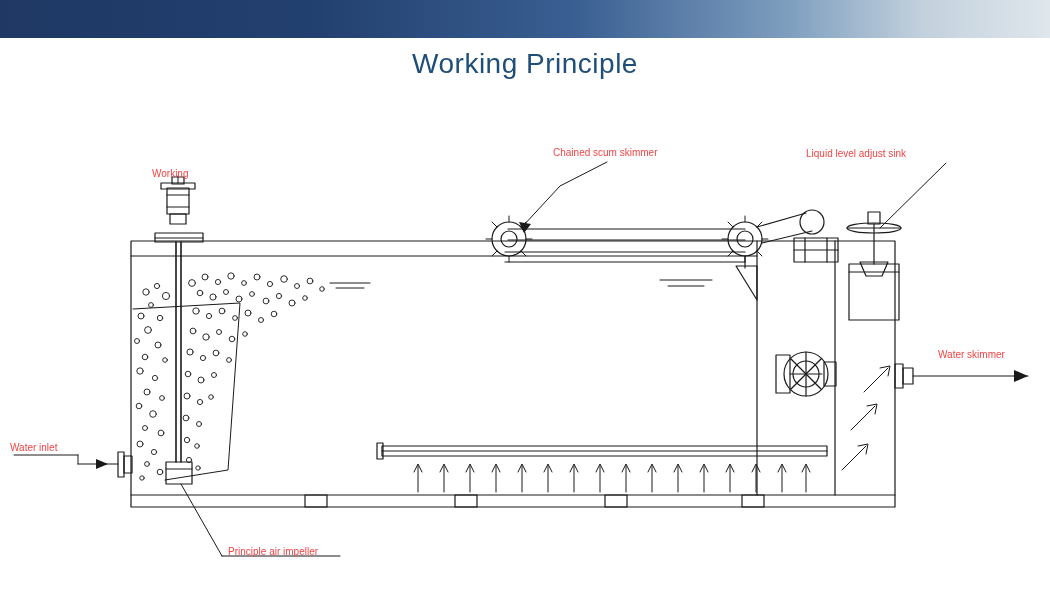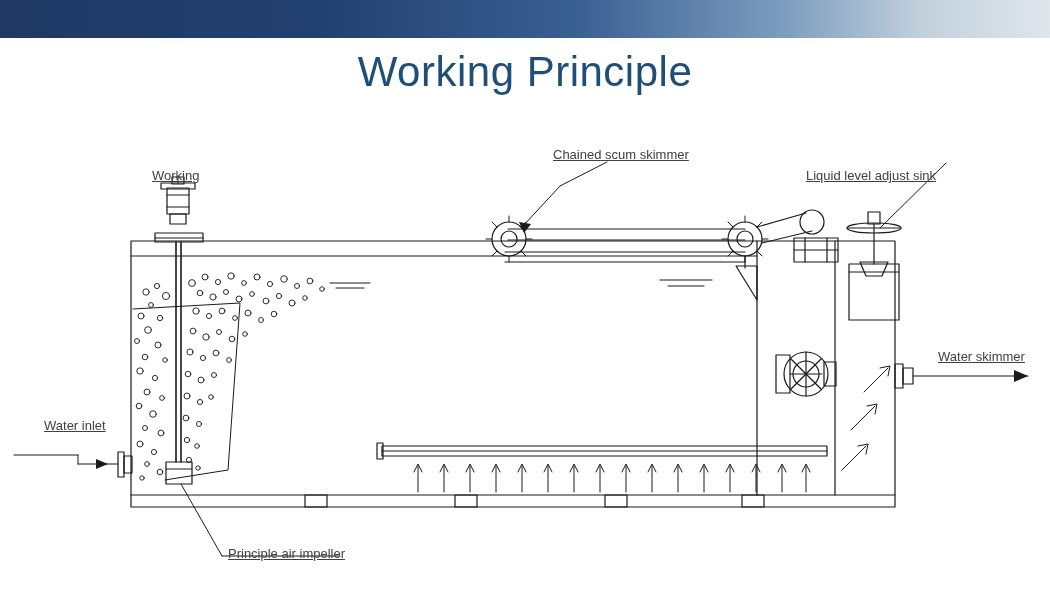--- a/index.html
+++ b/index.html
@@ -39,7 +39,7 @@
     top: 48px;
     width: 1050px;
     text-align: center;
-    font-size: 42px;
+    font-size: 28px;
     color: #1f4e79;
     font-family: "Liberation Sans", sans-serif;
     letter-spacing: 0.5px;

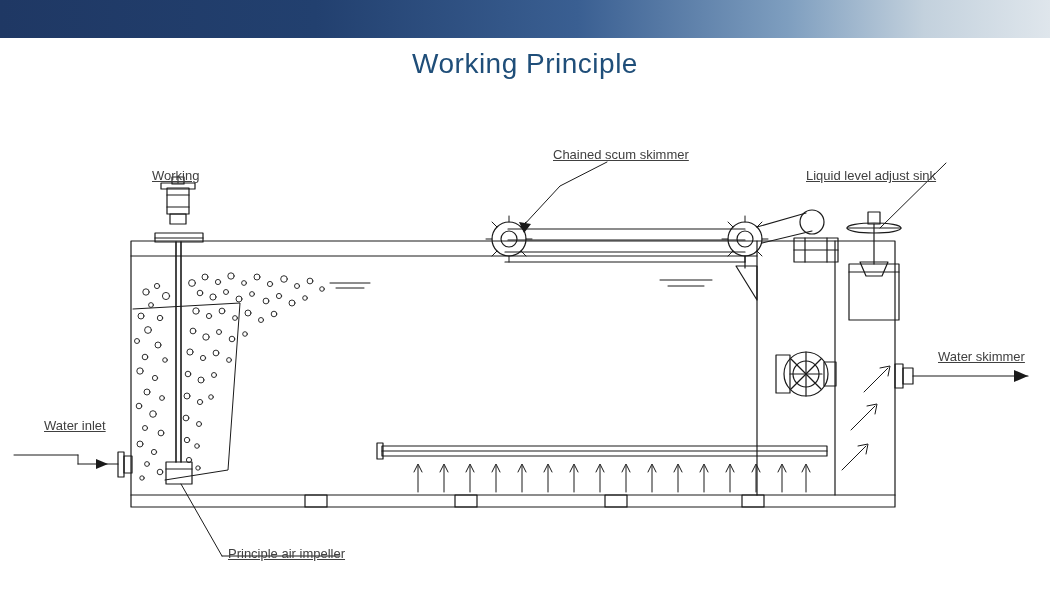--- a/index.html
+++ b/index.html
@@ -53,11 +53,10 @@
   }
   .lbl {
     position: absolute;
-    font-size: 13px;
-    color: #404040;
+    font-size: 10px;
+    color: #ef4444;
     white-space: nowrap;
     font-family: "Liberation Sans", sans-serif;
-    text-decoration: underline;
   }
   svg { display: block; }
 </style>

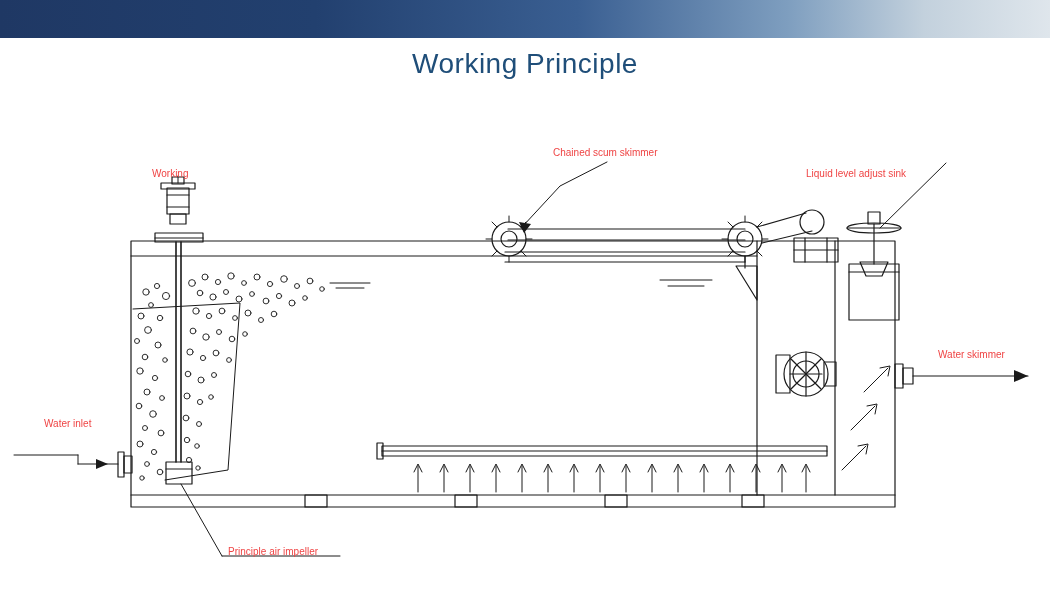--- a/index.html
+++ b/index.html
@@ -354,7 +354,7 @@
 
     <div class="lbl" style="left:152px; top:168px;">Working</div>
     <div class="lbl" style="left:553px; top:147px;">Chained scum skimmer</div>
-    <div class="lbl" style="left:806px; top:148px;margin-top:20px;">Liquid level adjust sink</div>
+    <div class="lbl" style="left:806px; top:148px;">Liquid level adjust sink</div>
     <div class="lbl" style="left:938px; top:349px;">Water skimmer</div>
     <div class="lbl" style="left:10px; top:418px;margin-left:34px;">Water inlet</div>
     <div class="lbl" style="left:228px; top:546px;">Principle air impeller</div>

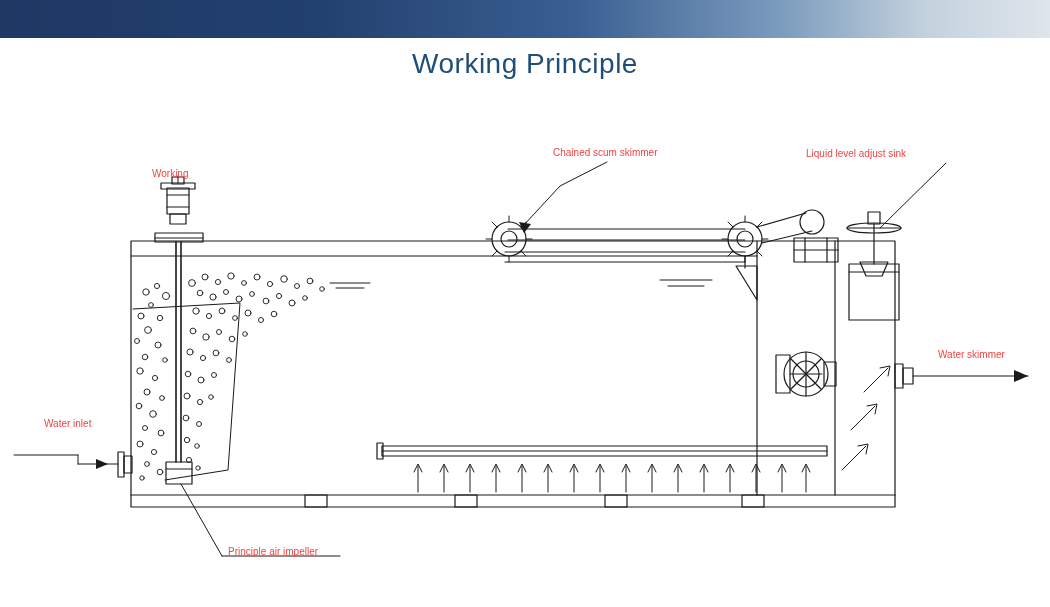--- a/index.html
+++ b/index.html
@@ -356,7 +356,7 @@
     <div class="lbl" style="left:553px; top:147px;">Chained scum skimmer</div>
     <div class="lbl" style="left:806px; top:148px;">Liquid level adjust sink</div>
     <div class="lbl" style="left:938px; top:349px;">Water skimmer</div>
-    <div class="lbl" style="left:10px; top:418px;margin-left:34px;">Water inlet</div>
+    <div class="lbl" style="left:10px; top:442px;">Water inlet</div>
     <div class="lbl" style="left:228px; top:546px;">Principle air impeller</div>
 
   </div>

